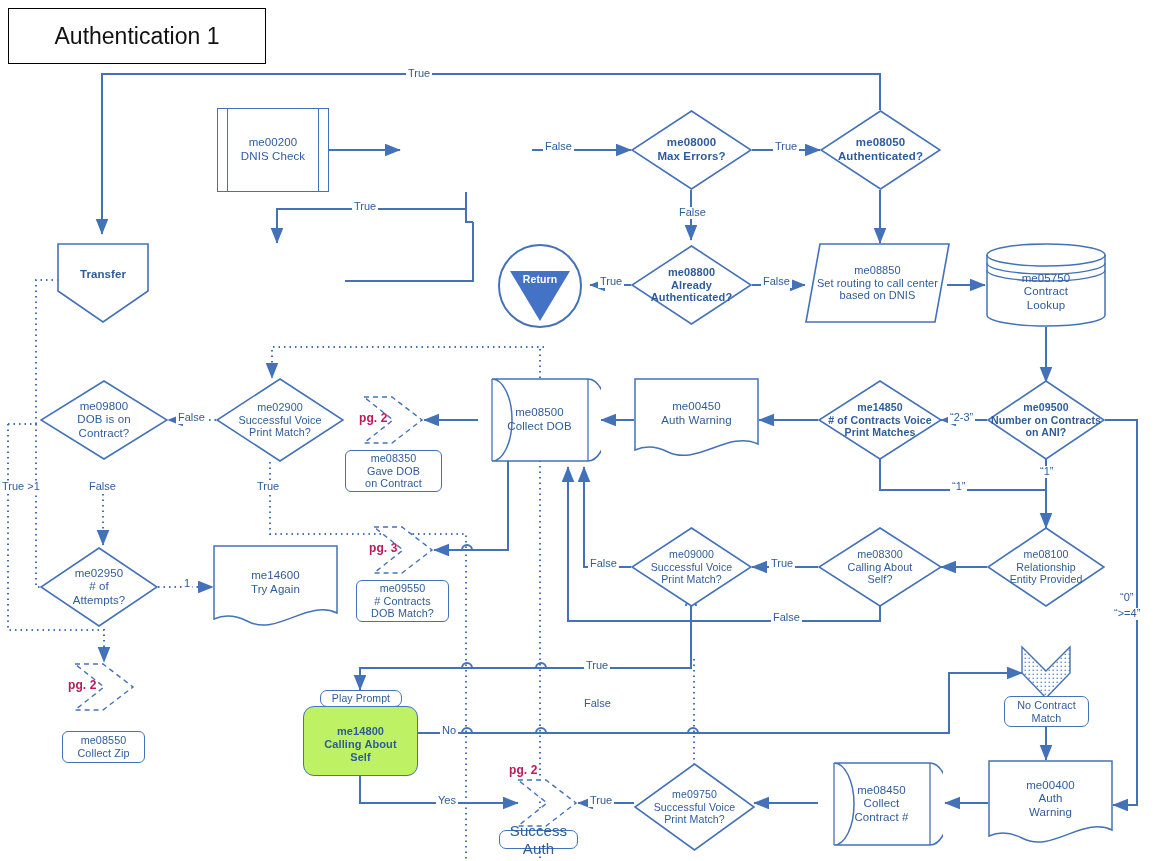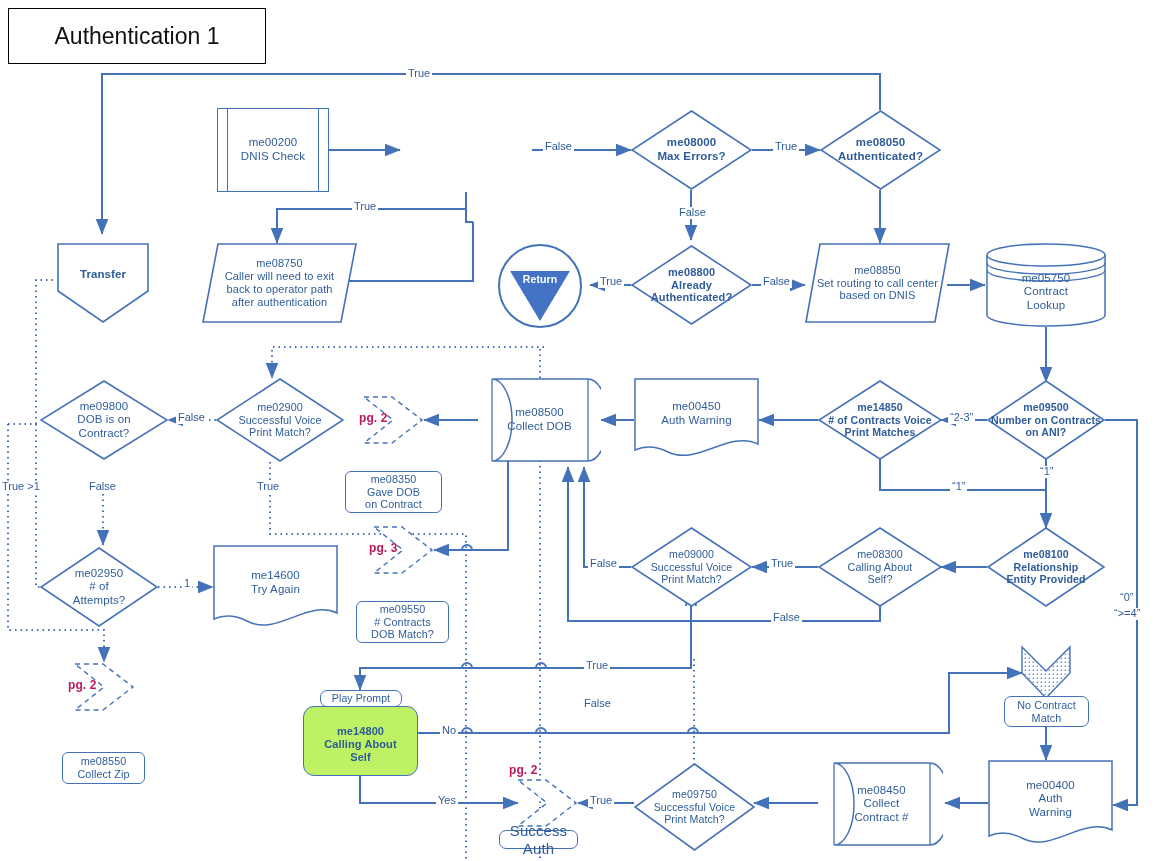--- a/index.html
+++ b/index.html
@@ -259,17 +259,6 @@
     <span class="lbl bold" style="font-weight:bold;margin-top:-16px;">Transfer</span>
   </div>
 
-  <div class="node shp-data" style="left:202px;top:243px;width:155px;height:80px;">
-    <svg class="dia" style="position:absolute;left:0;top:0;width:100%;height:100%;" viewBox="0 0 155 80" preserveAspectRatio="none">
-      <polygon points="16,1 154,1 139,79 1,79" fill="#fff" stroke="#4472b8" stroke-width="1.6" vector-effect="non-scaling-stroke"></polygon>
-    </svg>
-    <span class="lbl" style="font-size:11px;">
-      <span>me08750</span><br>
-      <span>Caller will need to exit</span><br>
-      <span>back to operator path</span><br>
-      <span>after authentication</span>
-    </span>
-  </div>
 
   <div class="node" style="left:497px;top:243px;width:86px;height:86px;">
     <svg class="dia" style="position:absolute;left:0;top:0;width:100%;height:100%;" viewBox="0 0 86 86">

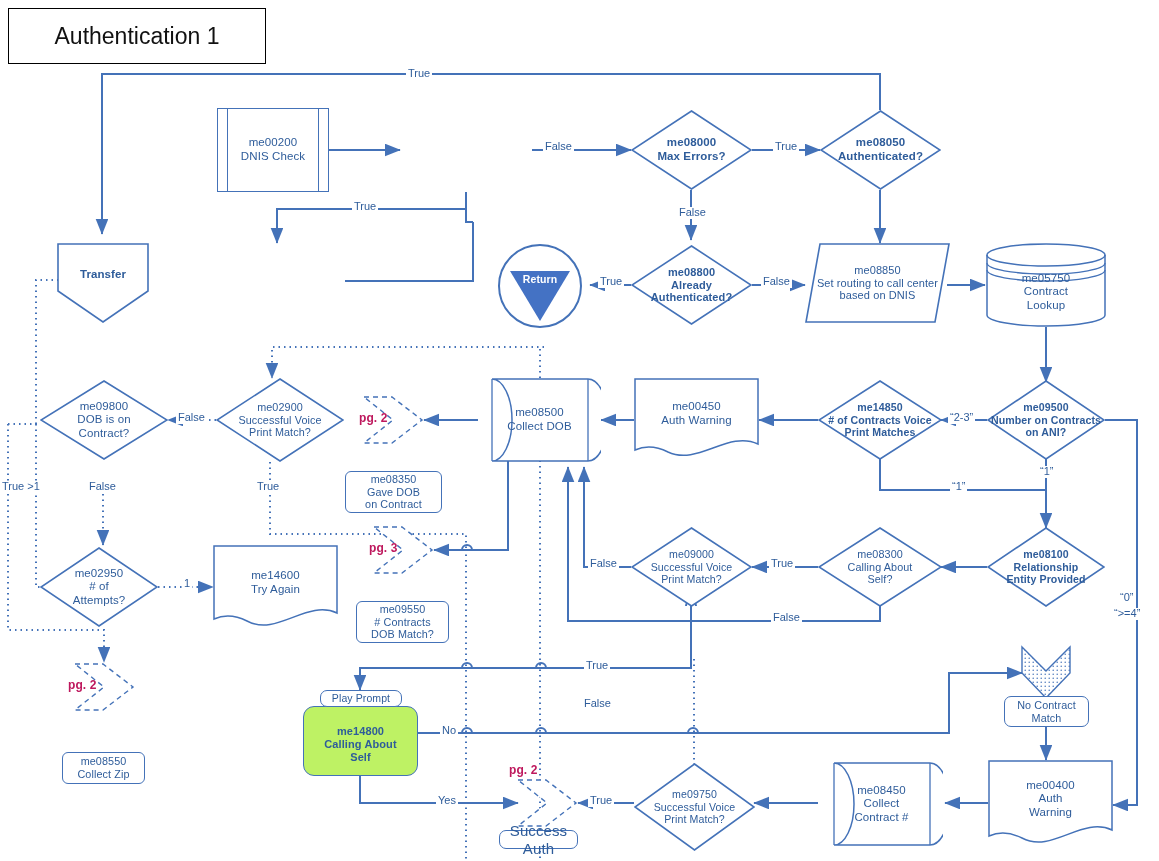--- a/index.html
+++ b/index.html
@@ -72,7 +72,6 @@
   .shp-tag{
     border:1.1px solid #4472b8; border-radius:6px; background:#fff;
     font-size:11px;
-    margin-top:21px;
   }
 
   

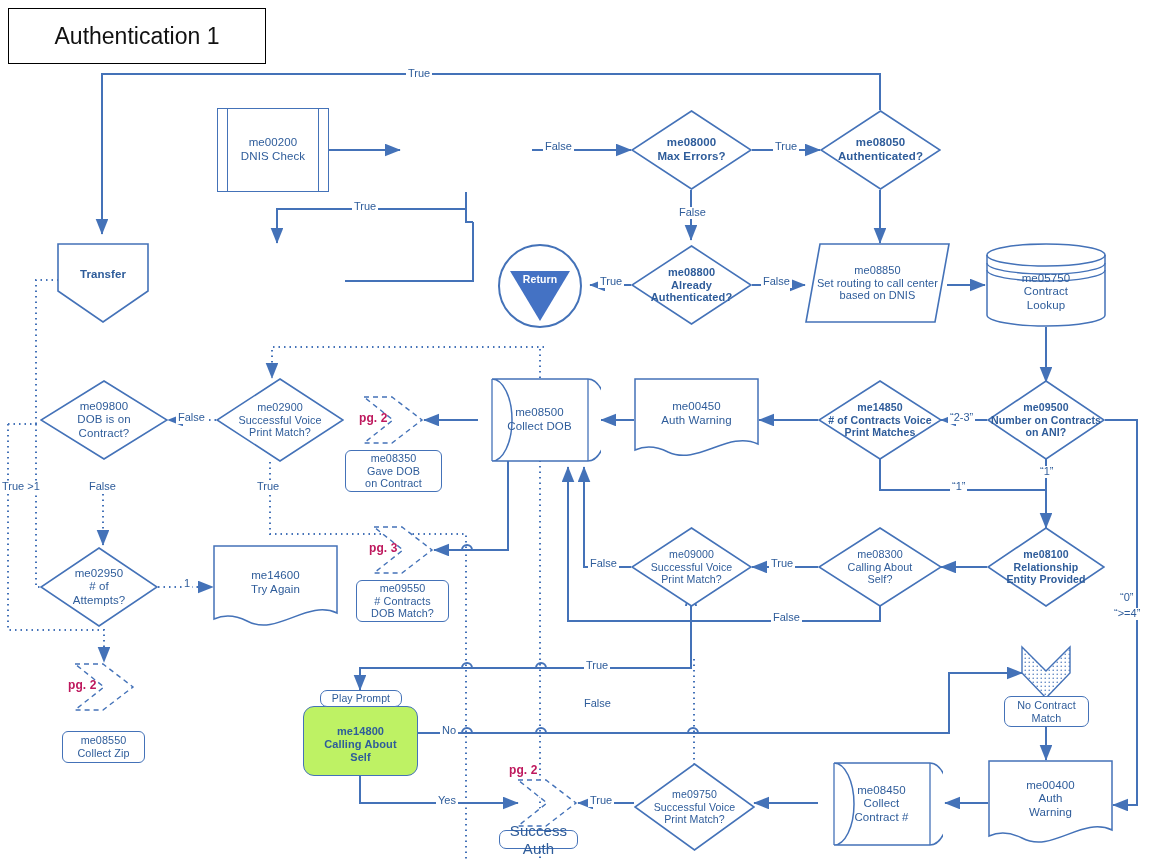--- a/index.html
+++ b/index.html
@@ -444,7 +444,7 @@
     <svg class="dia" viewBox="0 0 118 80" preserveAspectRatio="none">
       <polygon points="59,1 117,40 59,79 1,40" fill="#fff" stroke="#4472b8" stroke-width="1.6" vector-effect="non-scaling-stroke"></polygon>
     </svg>
-    <span class="lbl" style="font-size:10.6px;font-weight:bold;">
+    <span class="lbl" style="font-size:10.6px;">
       <span>me08100</span><br>
       <span>Relationship</span><br>
       <span>Entity Provided</span>

